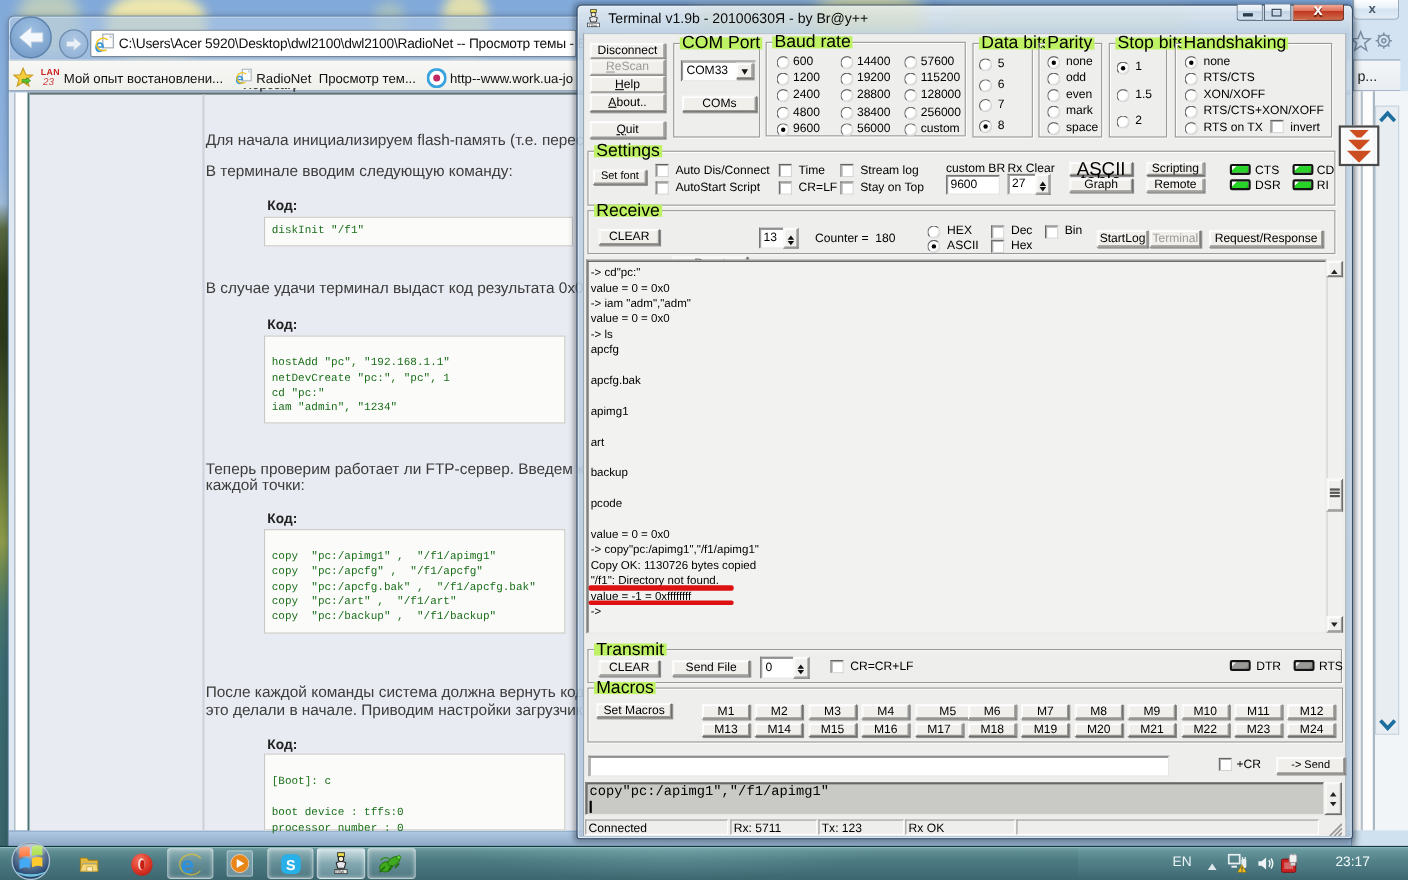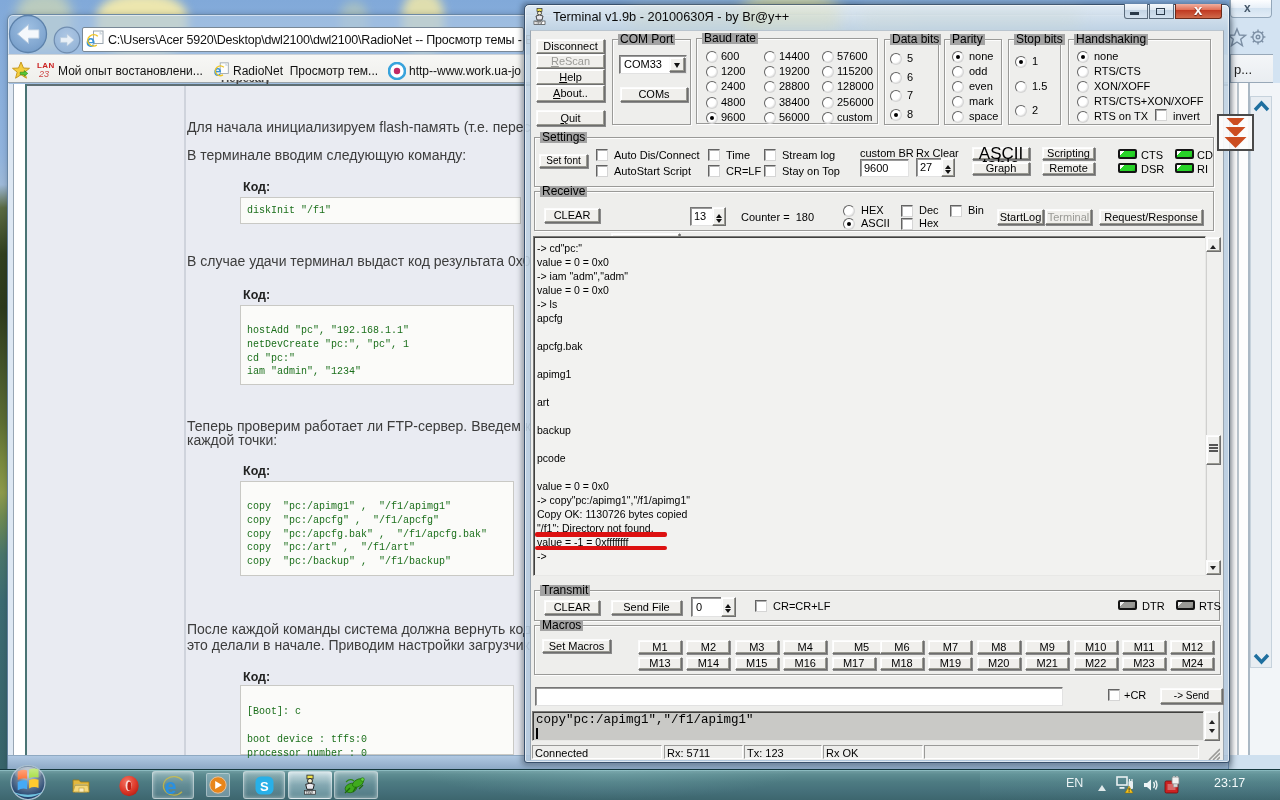--- a/index.html
+++ b/index.html
@@ -11,7 +11,7 @@
  box-shadow:inset -1px -1px 0 #989890, inset 1px 1px 0 #ffffff, 1px 1px 0 #8a8a8a;
  font-size:11px;color:#000;text-align:center;font-family:"Liberation Sans",sans-serif;}
 .gb{border:1px solid #9a9a98;box-shadow:inset 1px 1px 0 #fdfdfd, 1px 1px 0 #fdfdfd;}
-.gl{background:#a3a3a3;font-size:12px;color:#000;padding:0 2px;line-height:11px;position:absolute;white-space:pre;}
+.gl{background:#bef264;font-size:16px;color:#000;padding:0 2px;line-height:11px;position:absolute;white-space:pre;}
 .inp{background:#fff;border:1px solid #767676;border-bottom-color:#e2e2e2;border-right-color:#e2e2e2;
  box-shadow:inset 1px 1px 0 #9a9a9a;}
 .rad{width:12px;height:12px;border-radius:50%;background:radial-gradient(circle at 38% 38%, #ffffff 52%, #d2d2d2 85%, #b8b8b8);

